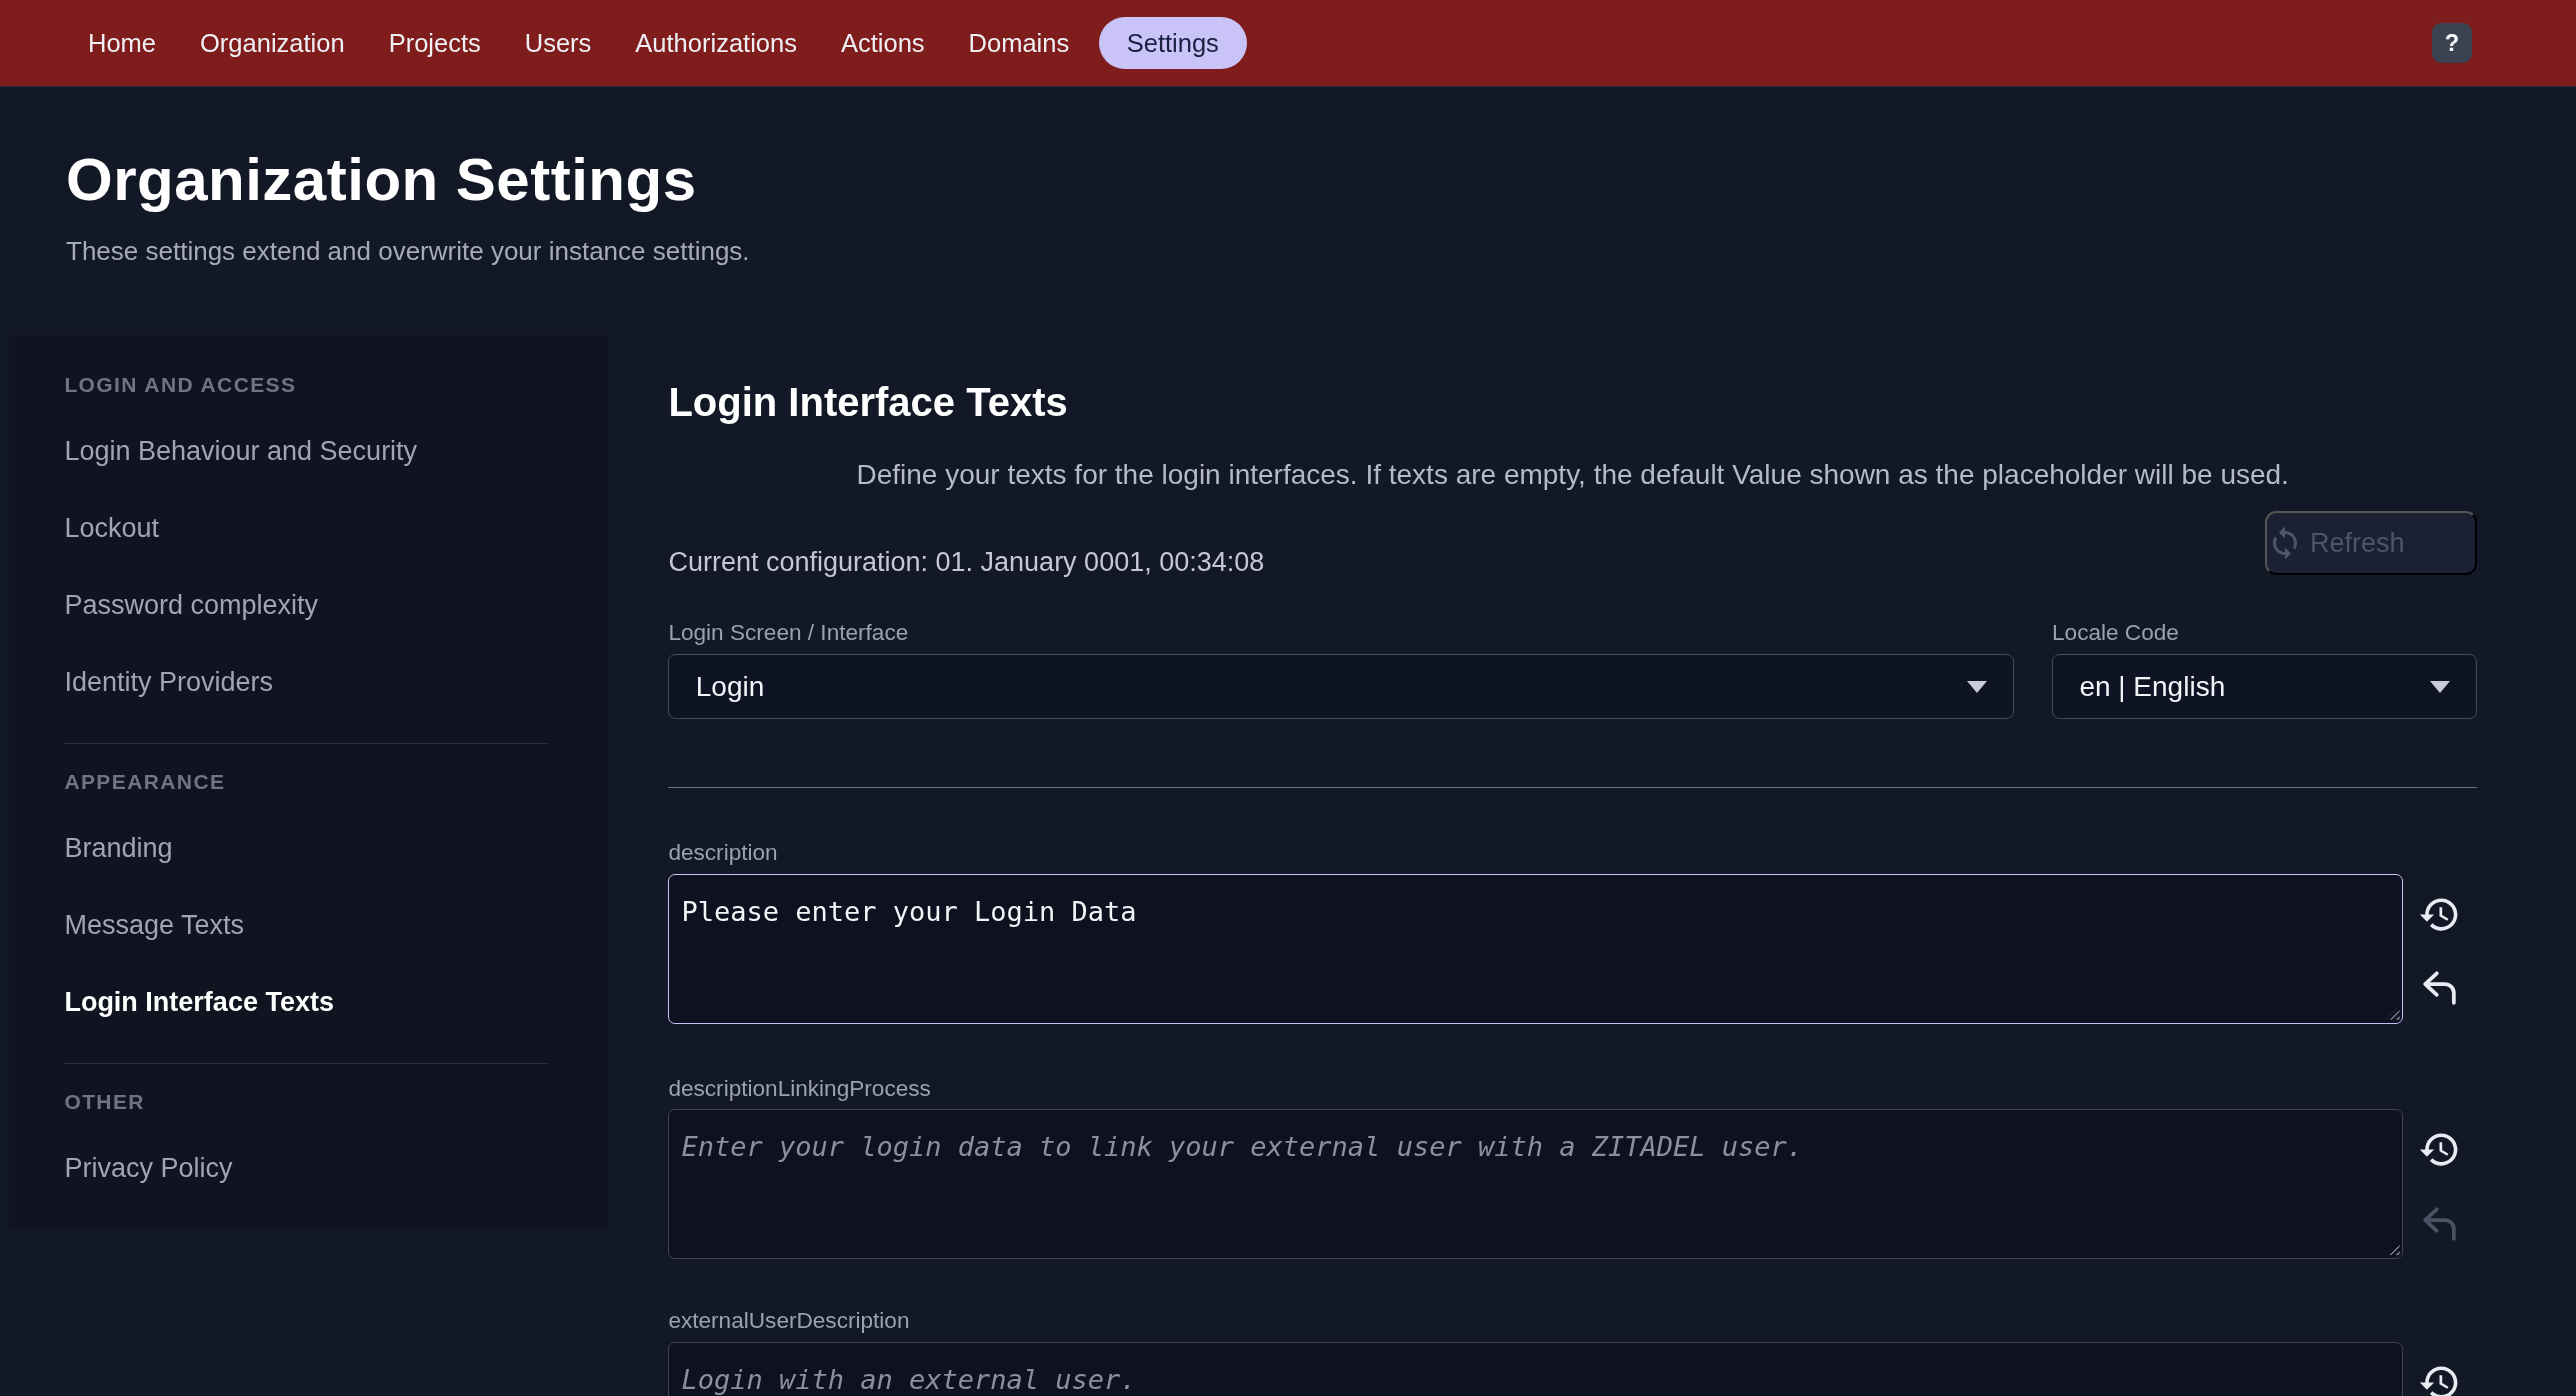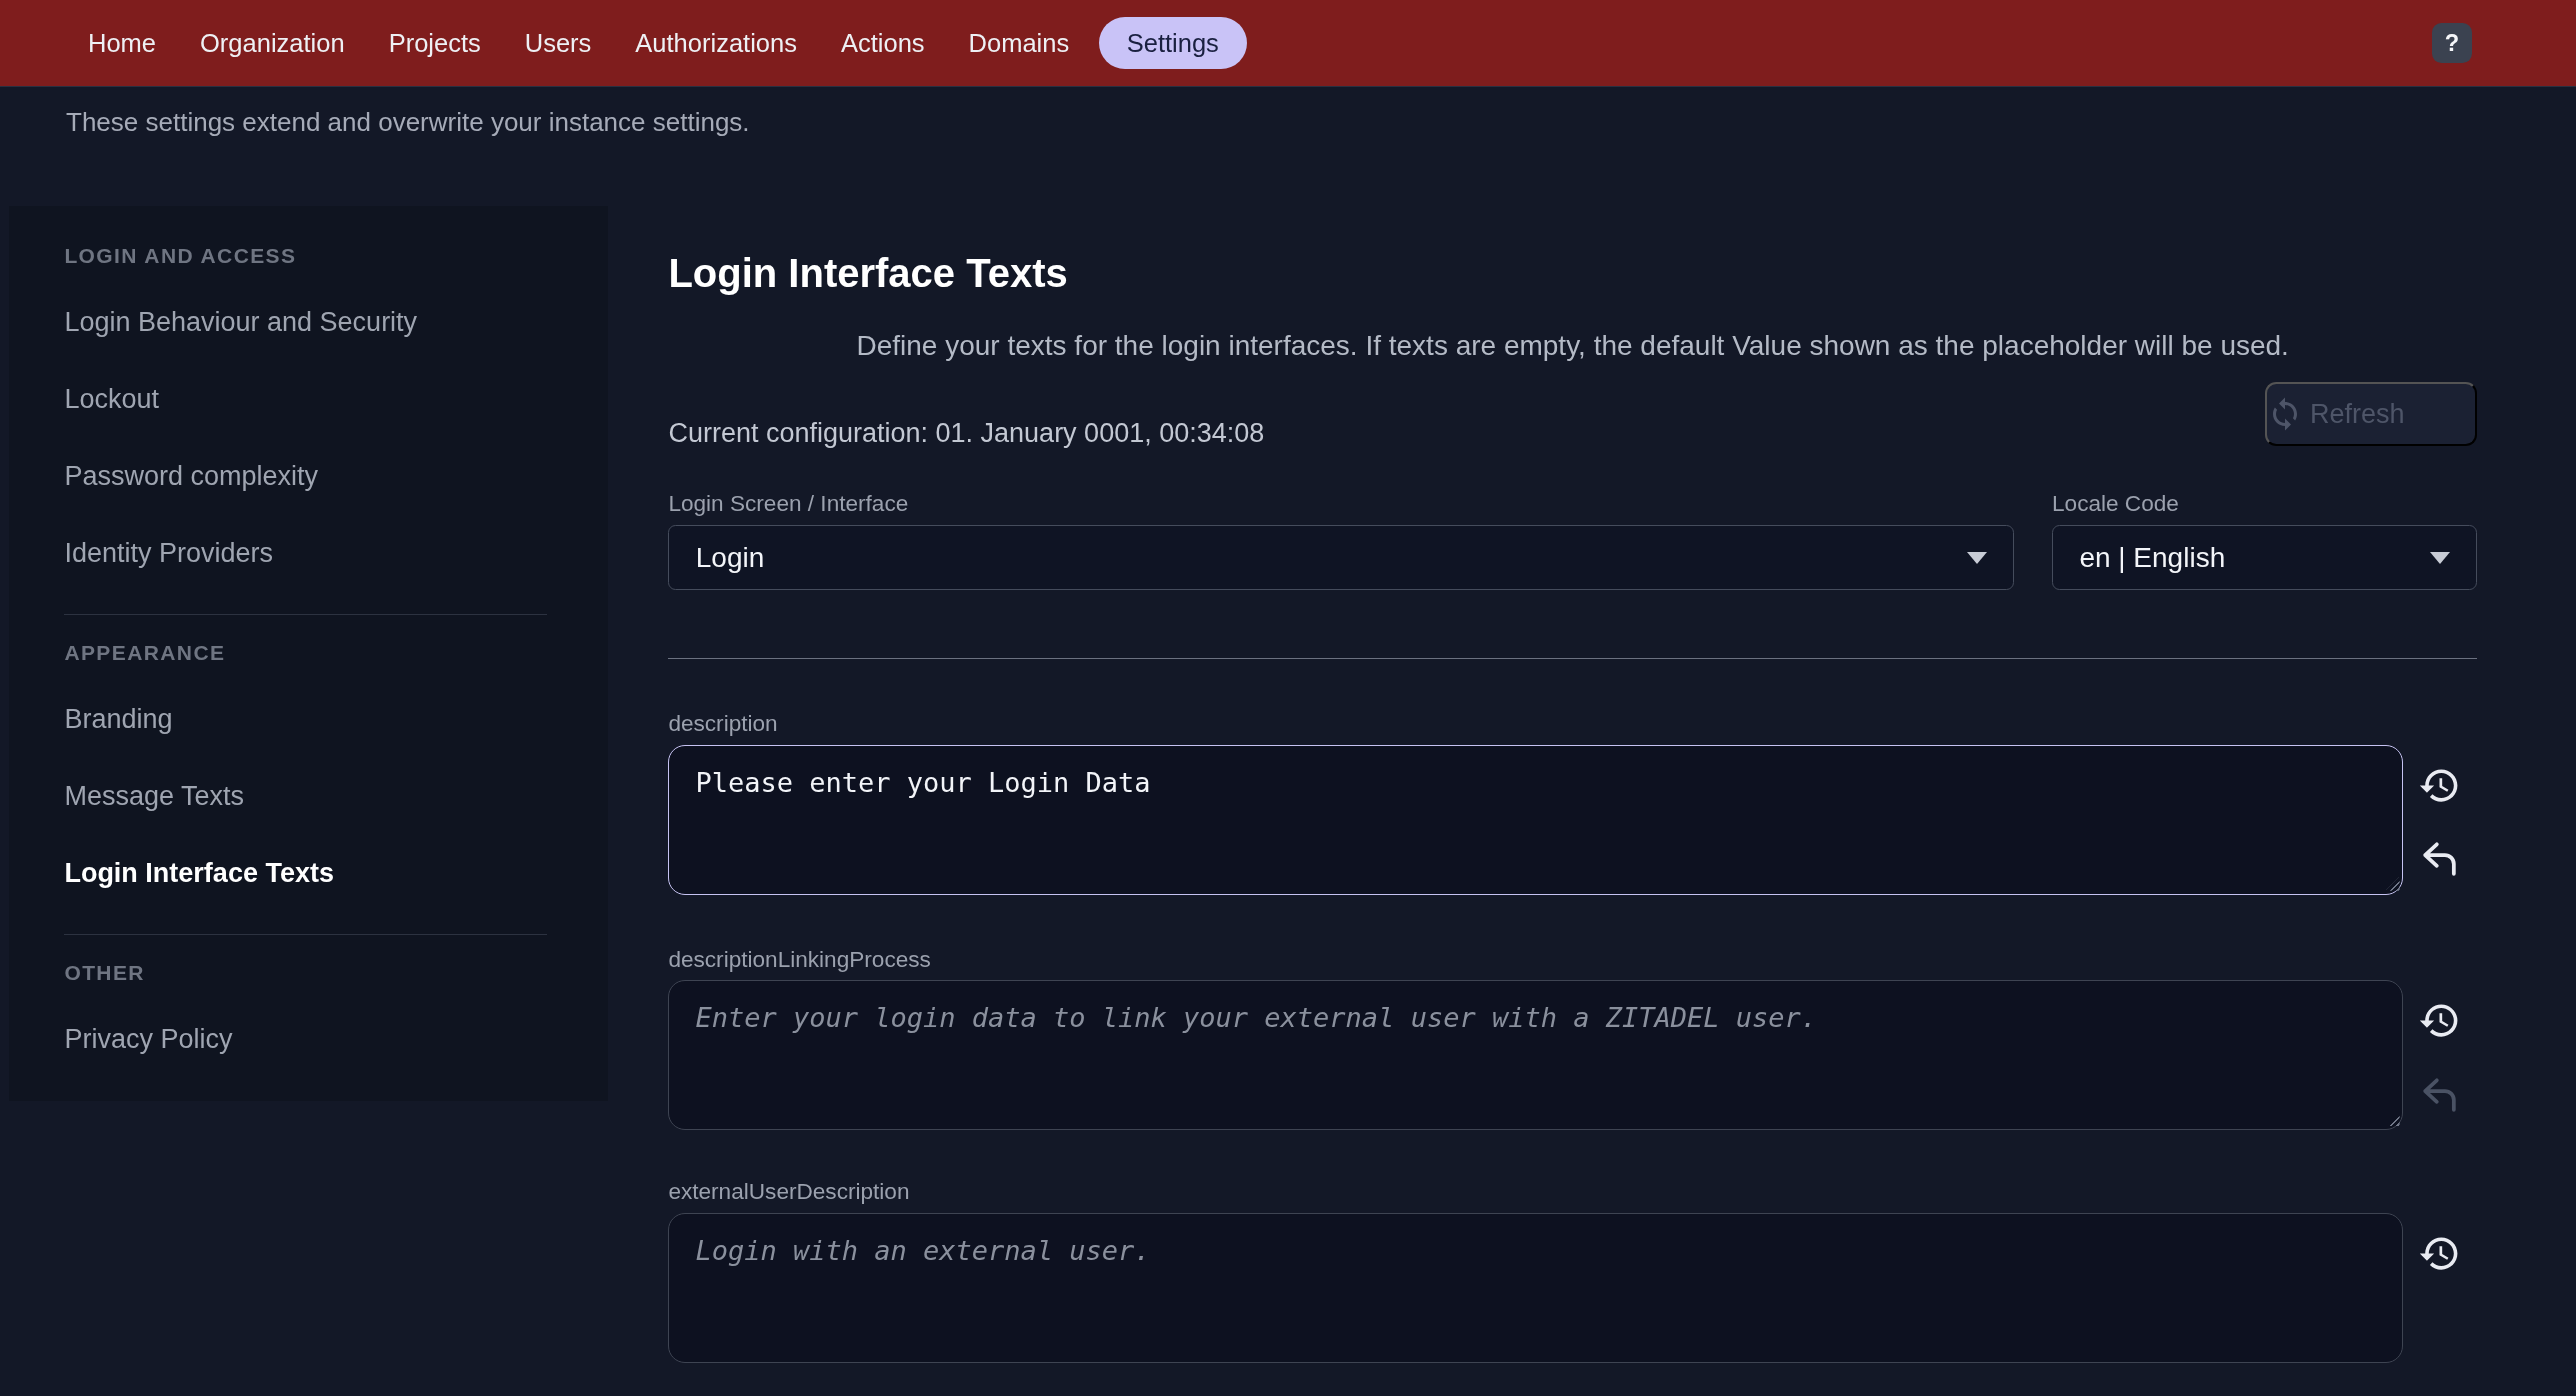--- a/index.html
+++ b/index.html
@@ -249,6 +249,7 @@
 </nav>
 
 <header class="page-header">
+  <h1 class="page-title">Organization Settings</h1>
   <div class="page-subtitle">These settings extend and overwrite your instance settings.</div>
 </header>
 

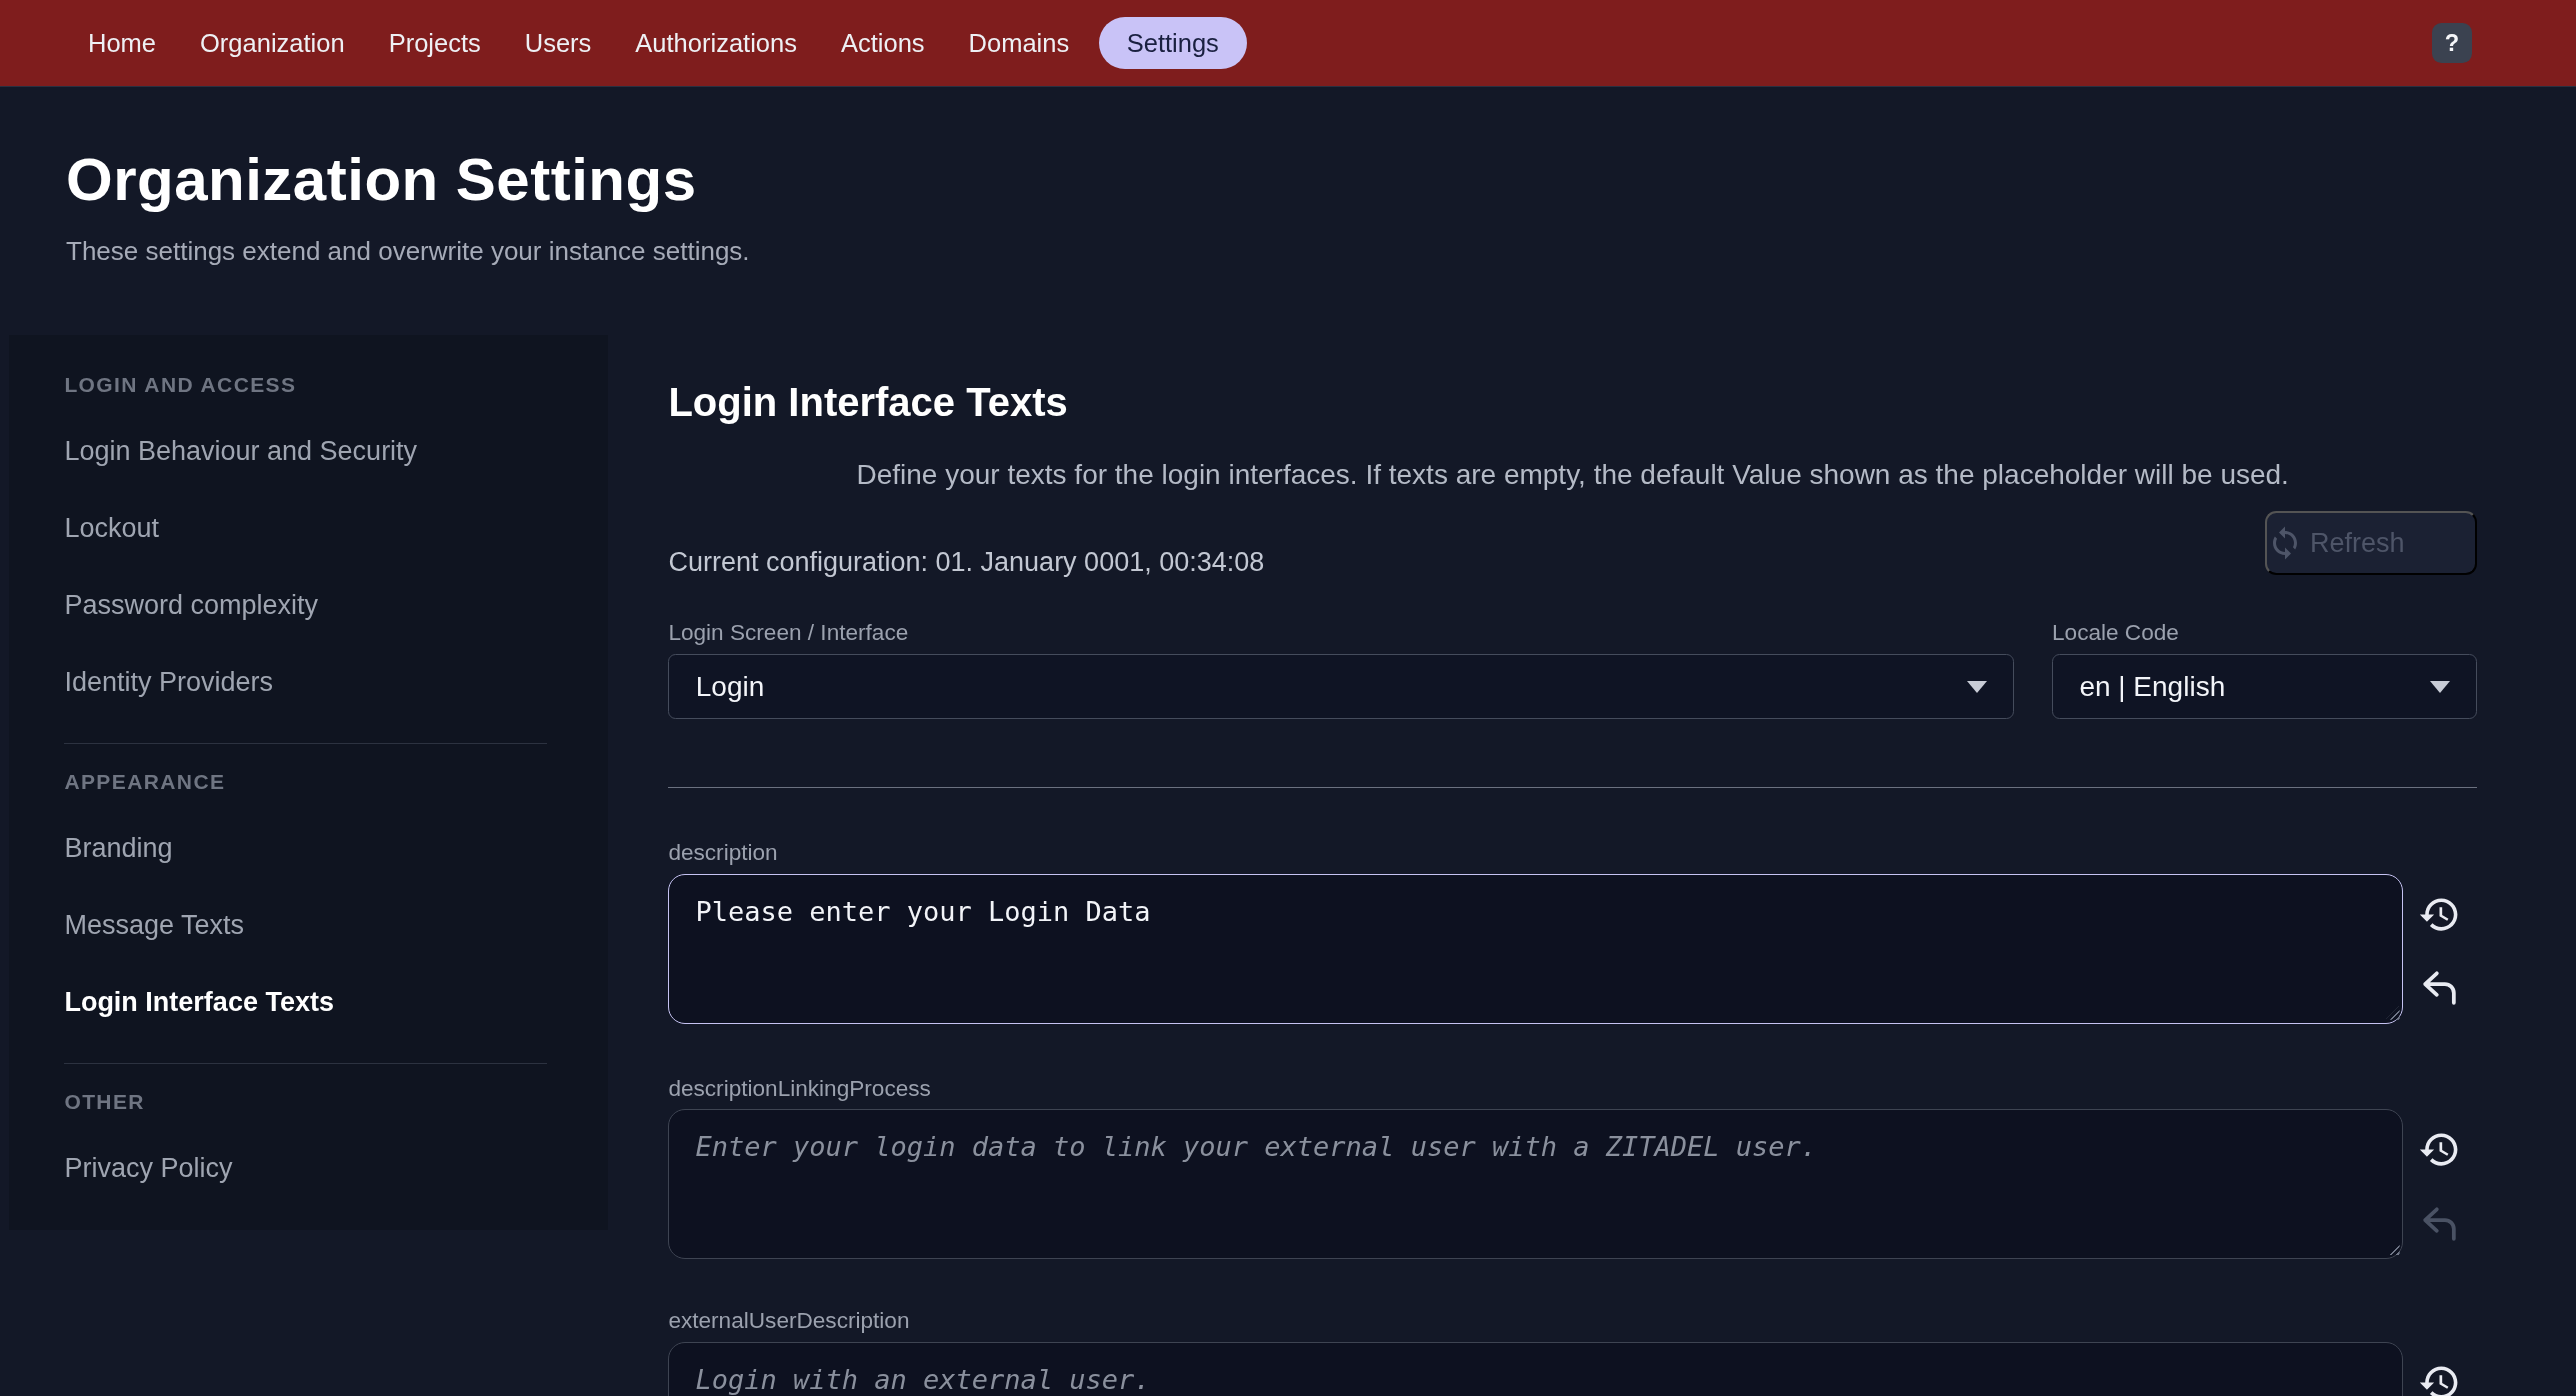--- a/index.html
+++ b/index.html
@@ -194,12 +194,12 @@
     height: 150px;
     background: #0d1120;
     border: 1.9px solid #3e4452;
-    border-radius: 17px;
+    border-radius: 7px;
     color: #f2f4f8;
     font-family: "DejaVu Sans Mono", monospace;
     font-size: 27px;
     line-height: 1.35;
-    padding: 19px 26px;
+    padding: 19px 12px;
     resize: none;
     outline: none;
     display: block;

